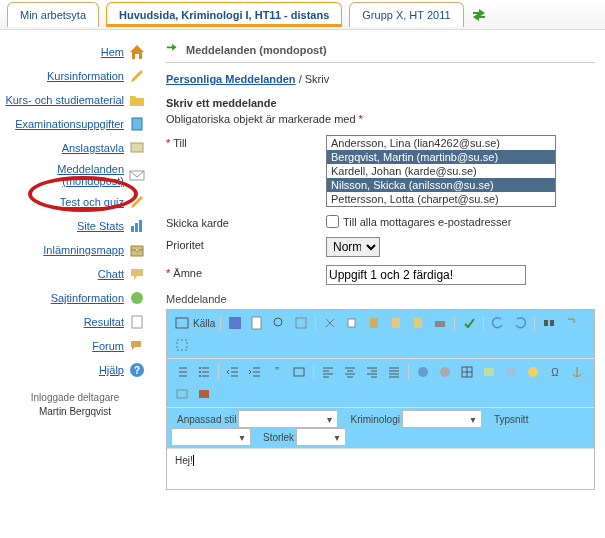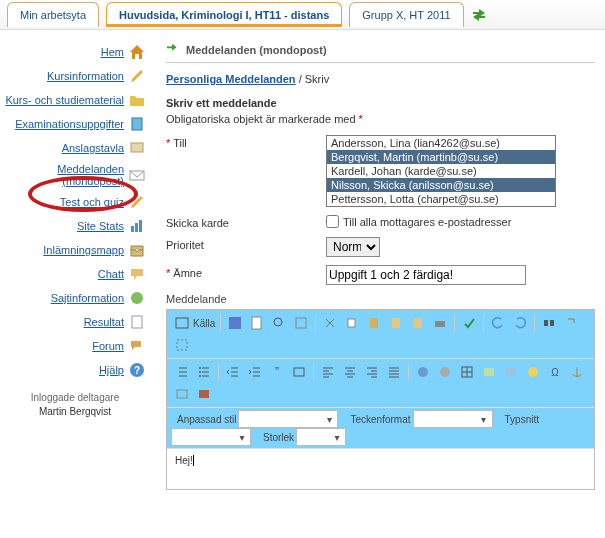--- a/index.html
+++ b/index.html
@@ -457,7 +457,7 @@
             <input type="text" readonly="" style="">
             <span class="dd">▾</span>
           </span>
-        <span class="elbl">Teckenformat</span>
+        <span class="elbl">Kriminologi</span>
         <span class="ecombo">
             <input type="text" readonly="" style="">
             <span class="dd">▾</span>

